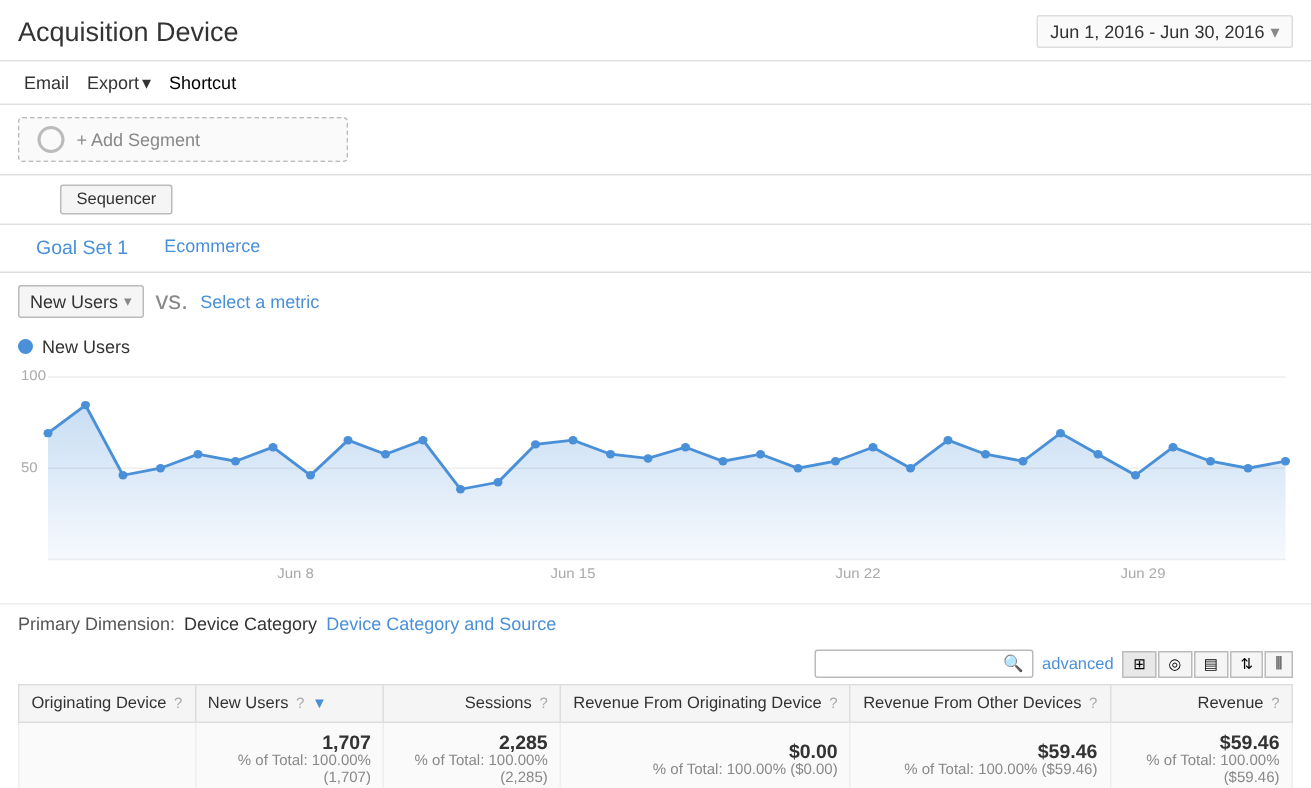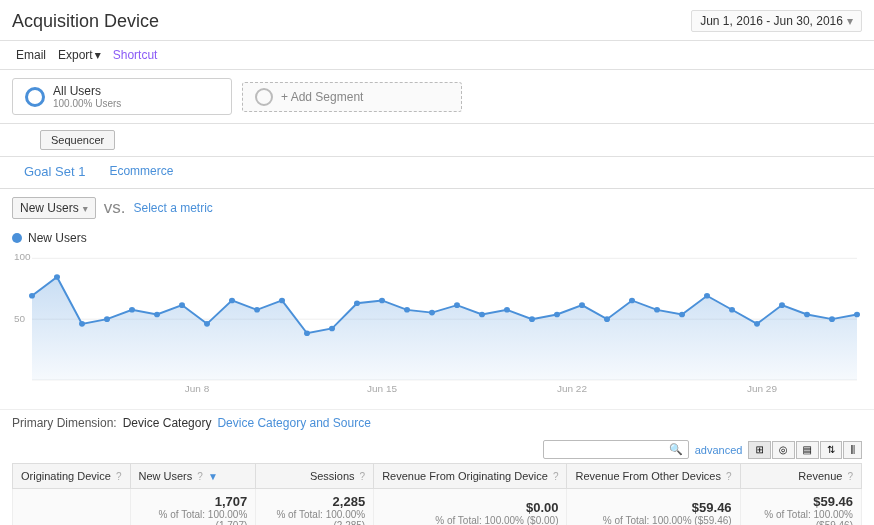--- a/index.html
+++ b/index.html
@@ -22,7 +22,7 @@
     <span>Export</span>
     <span>▾</span>
   </button>
-  <button style="background:none; border:none; font-size:12px; color:#8b5cf6; cursor:pointer; padding:2px 6px;text-align:center;">Shortcut</button>
+  <button style="background:none; border:none; font-size:12px; color:#000000; cursor:pointer; padding:2px 6px;text-align:center;">Shortcut</button>
 </div>
 
 <div style="display:flex; align-items:center; gap:10px; padding:8px 12px; border-bottom:1px solid #e0e0e0;">

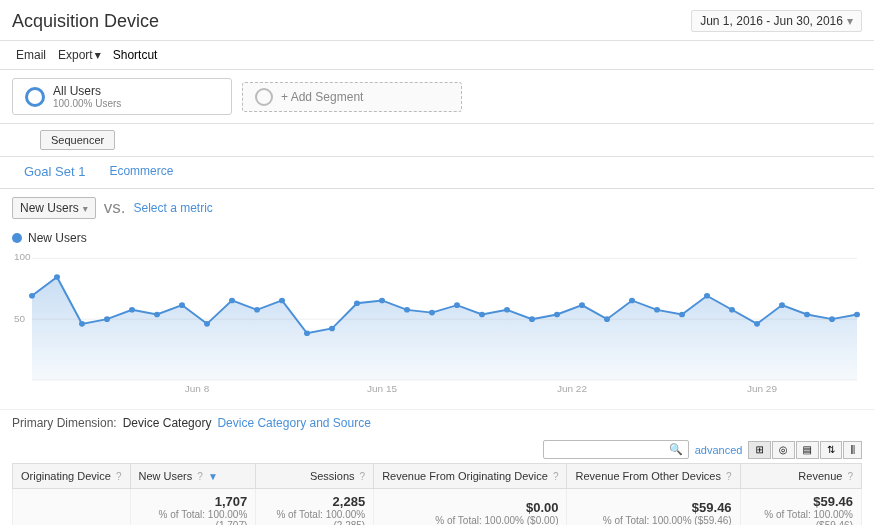--- a/index.html
+++ b/index.html
@@ -26,13 +26,6 @@
 </div>
 
 <div style="display:flex; align-items:center; gap:10px; padding:8px 12px; border-bottom:1px solid #e0e0e0;">
-  <div style="display:flex; align-items:center; gap:8px; border:1px solid #d0d0d0; border-radius:3px; padding:5px 12px; min-width:220px; background:#fff; cursor:pointer;">
-    <div style="width:20px; height:20px; border-radius:50%; border:3px solid #4a90d9; background:transparent; flex-shrink:0;"></div>
-    <div>
-      <div style="font-size:12px; color:#333;">All Users</div>
-      <div style="font-size:10px; color:#888;">100.00% Users</div>
-    </div>
-  </div>
   <div style="display:flex; align-items:center; gap:8px; border:1px dashed #bbb; border-radius:3px; padding:5px 12px; min-width:220px; color:#666; cursor:pointer; background:#fafafa;">
     <div style="width:18px; height:18px; border-radius:50%; border:2px solid #bbb; background:transparent; flex-shrink:0;"></div>
     <span style="font-size:12px; color:#888;">+ Add Segment</span>

